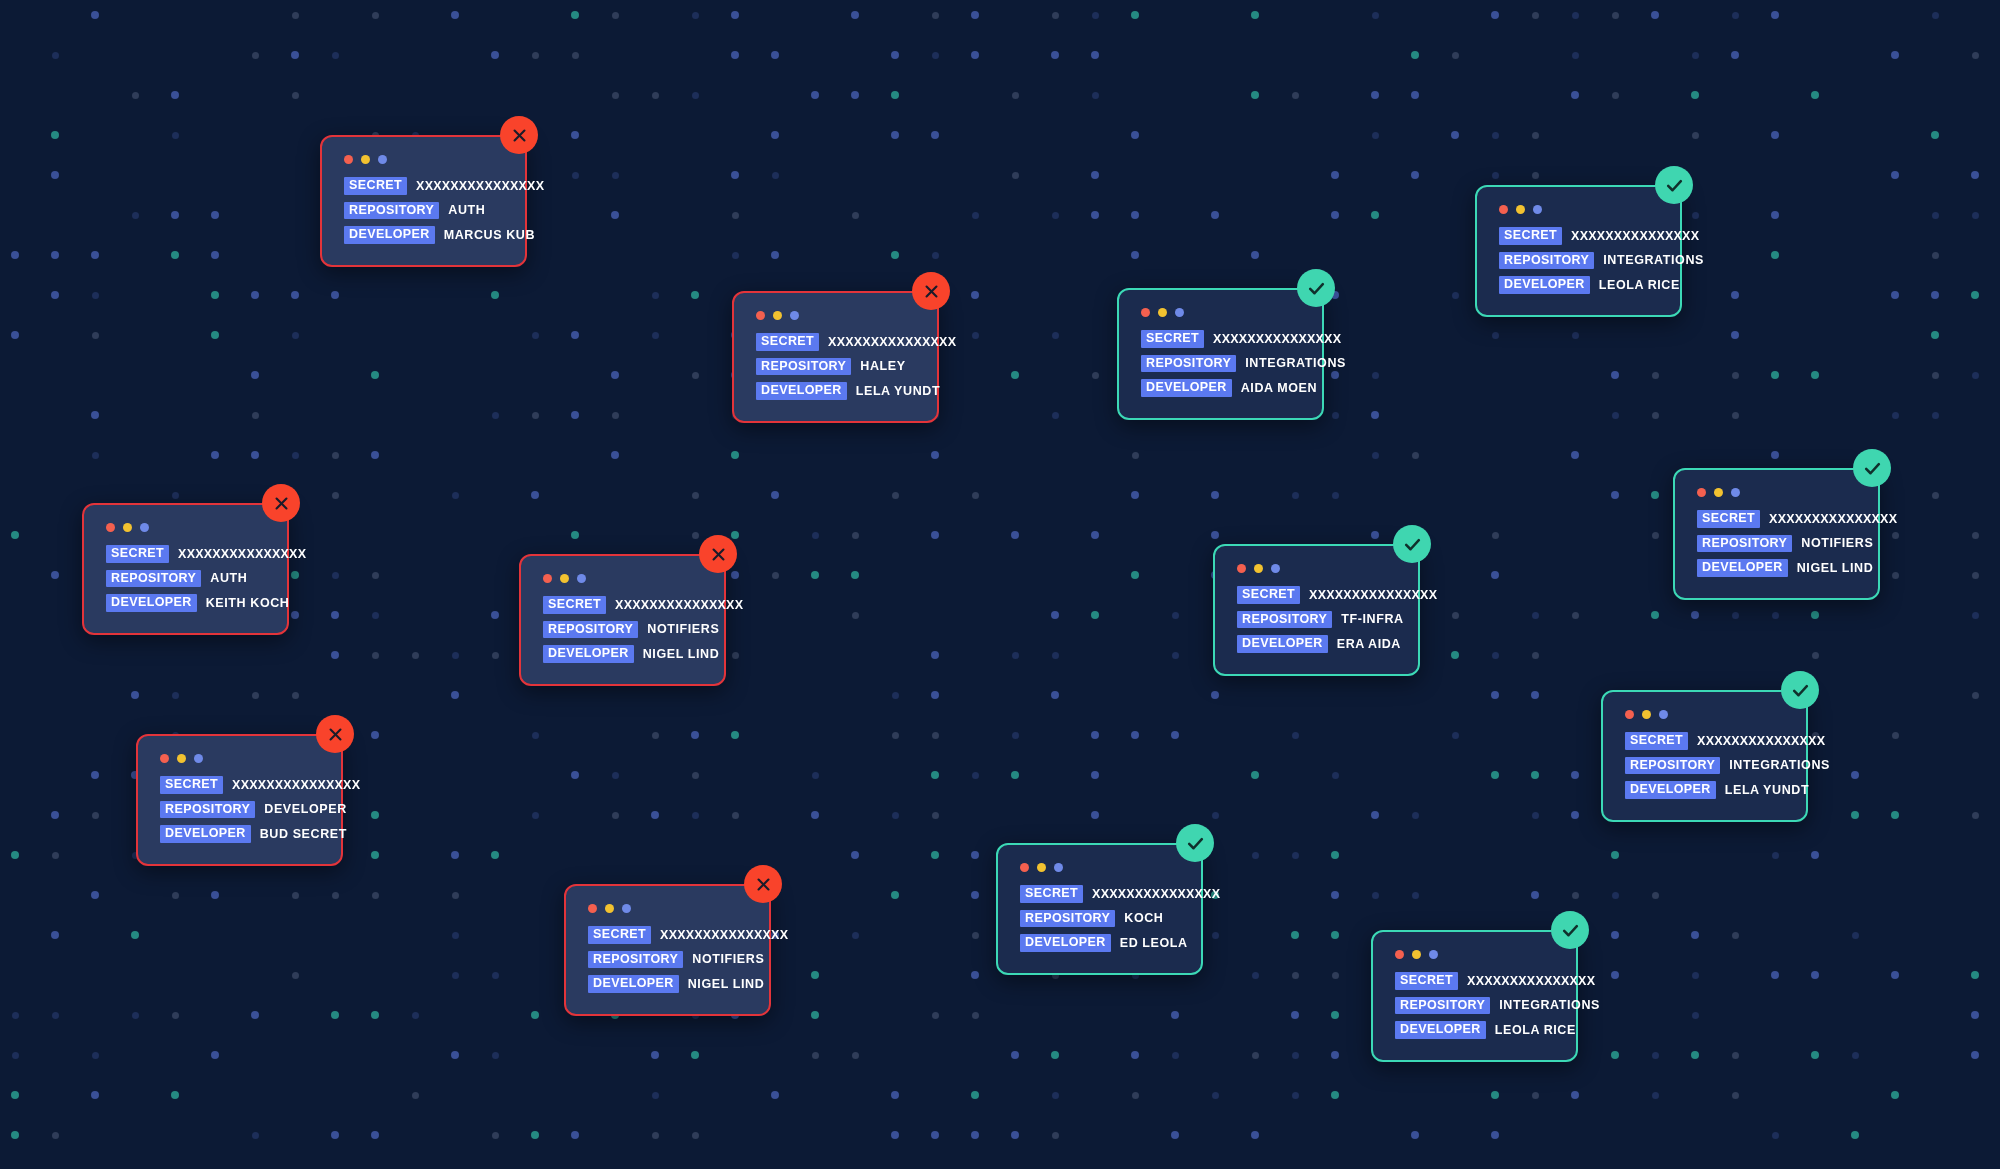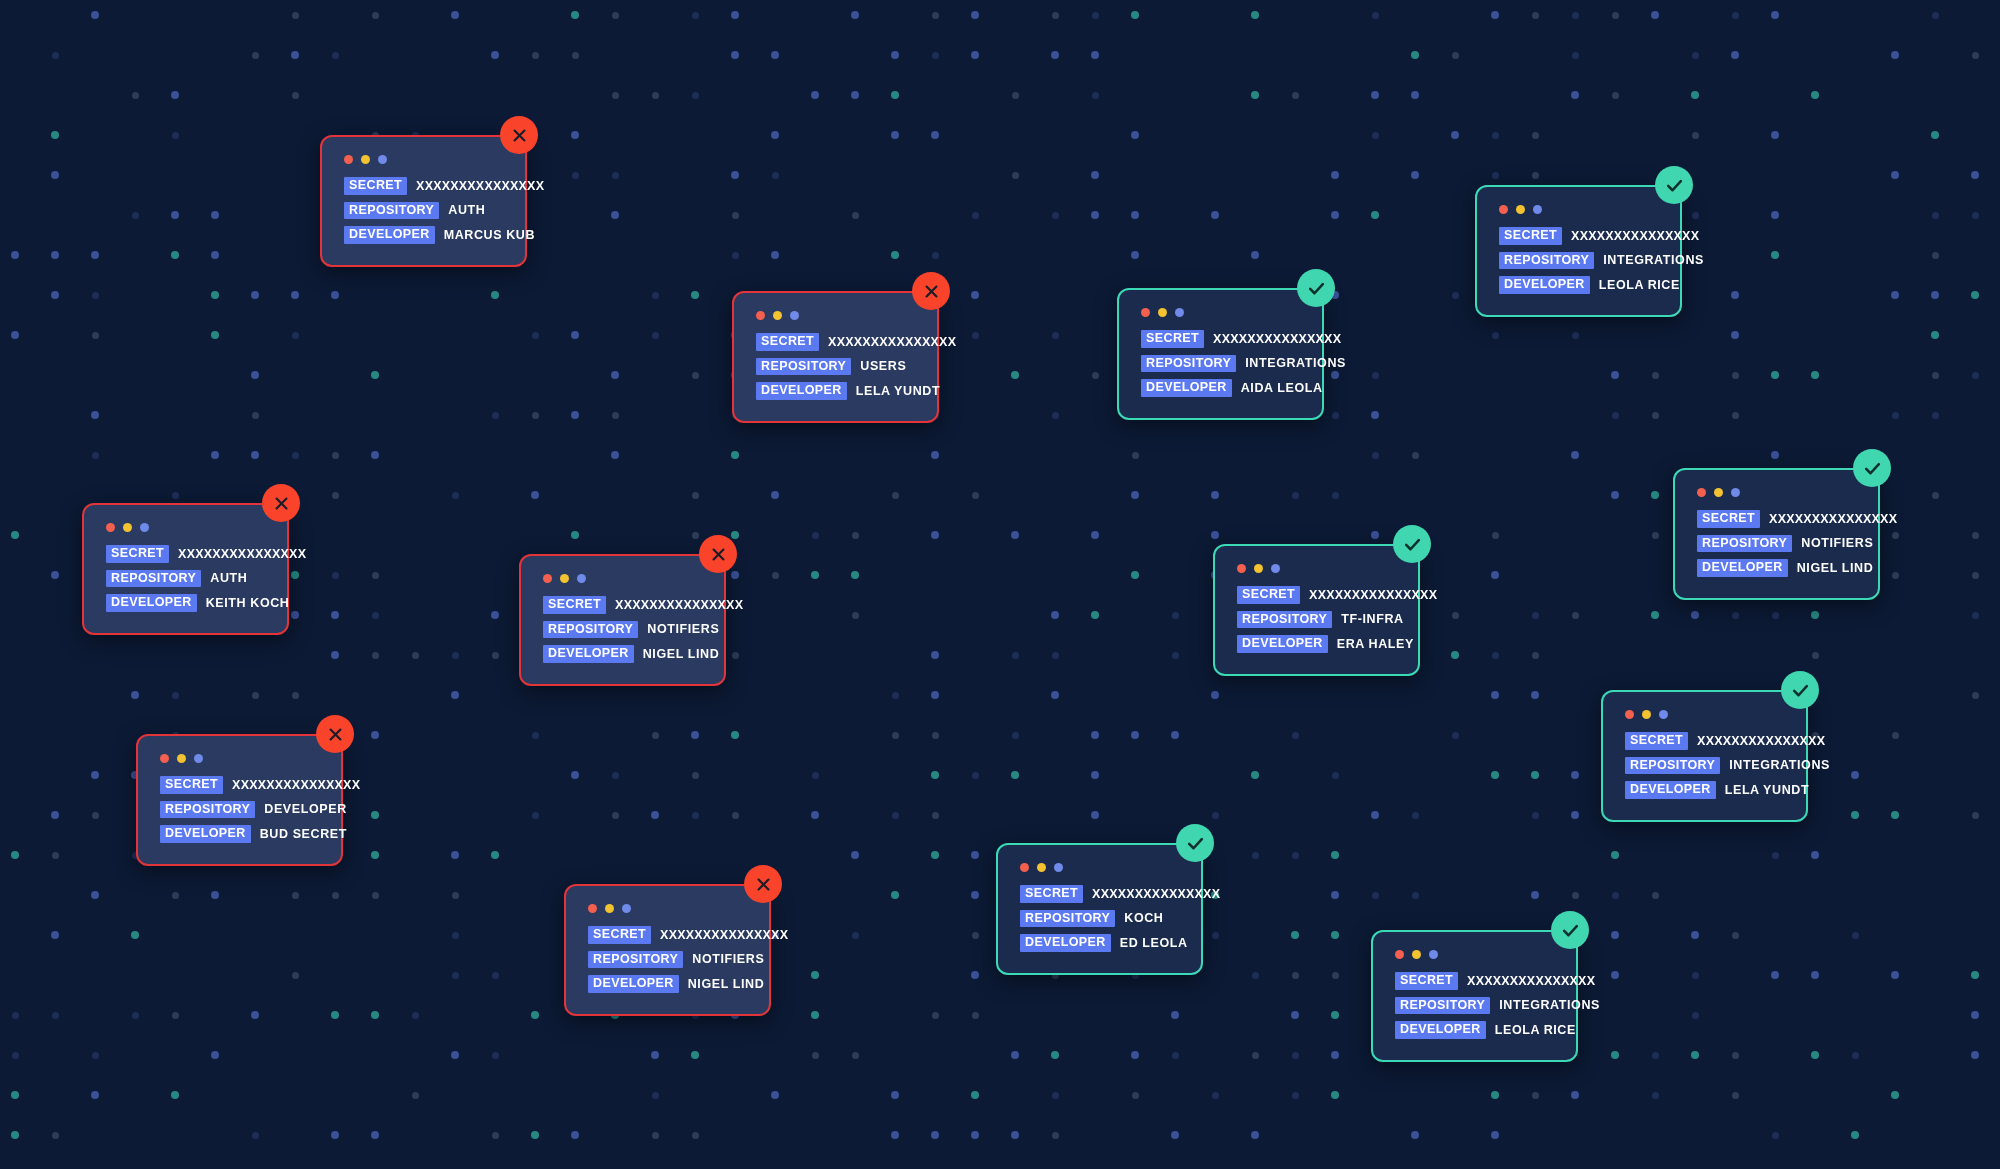--- a/index.html
+++ b/index.html
@@ -693,7 +693,7 @@
           </div>
           <div class="row">
             <span class="chip">REPOSITORY</span>
-            <span class="val">USERS</span>
+            <span class="val">HALEY</span>
           </div>
           <div class="row">
             <span class="chip">DEVELOPER</span>

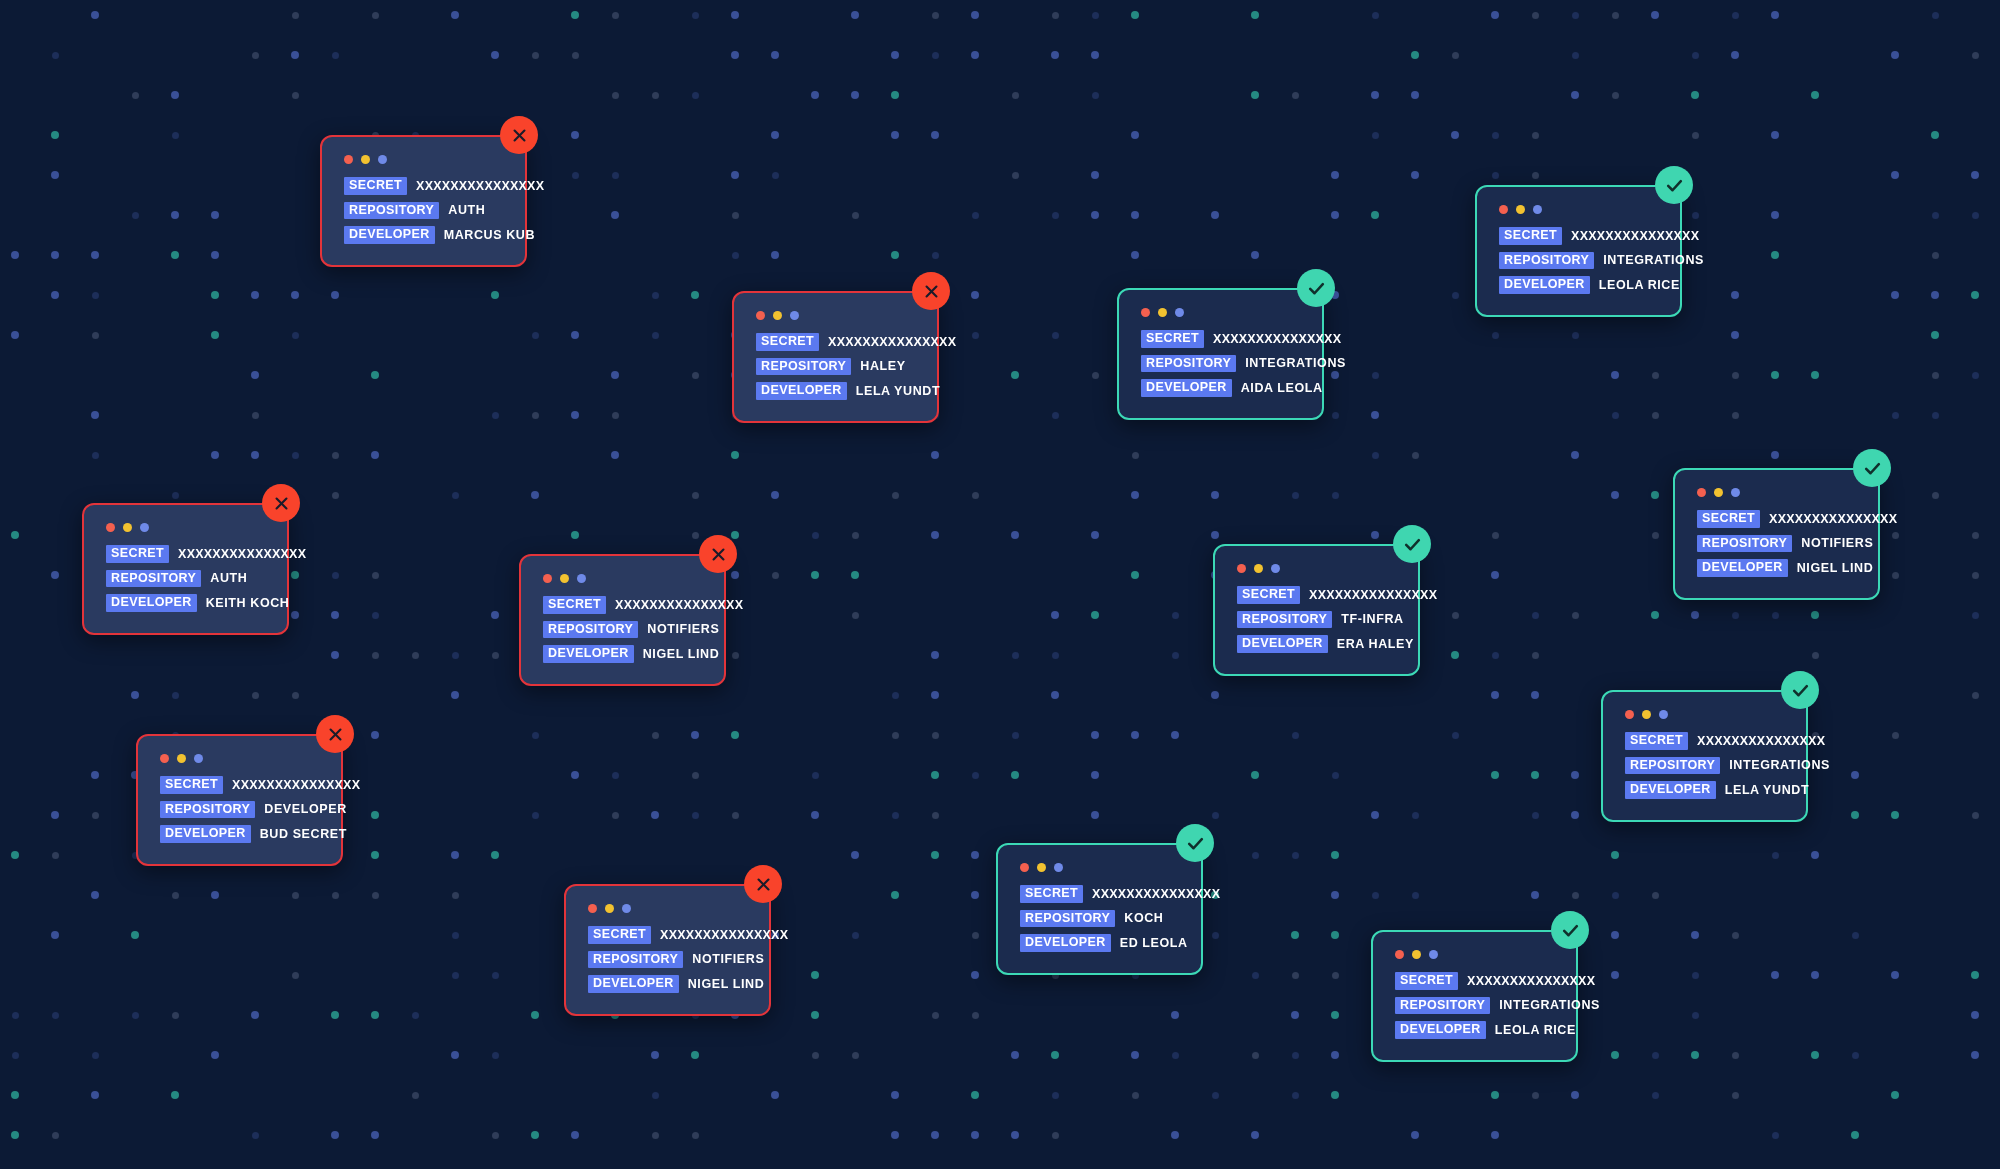--- a/index.html
+++ b/index.html
@@ -726,7 +726,7 @@
           </div>
           <div class="row">
             <span class="chip">DEVELOPER</span>
-            <span class="val">AIDA LEOLA</span>
+            <span class="val">AIDA MOEN</span>
           </div>
         </div>
         <div class="badge ok" style="left: 180px; top: -19px;">

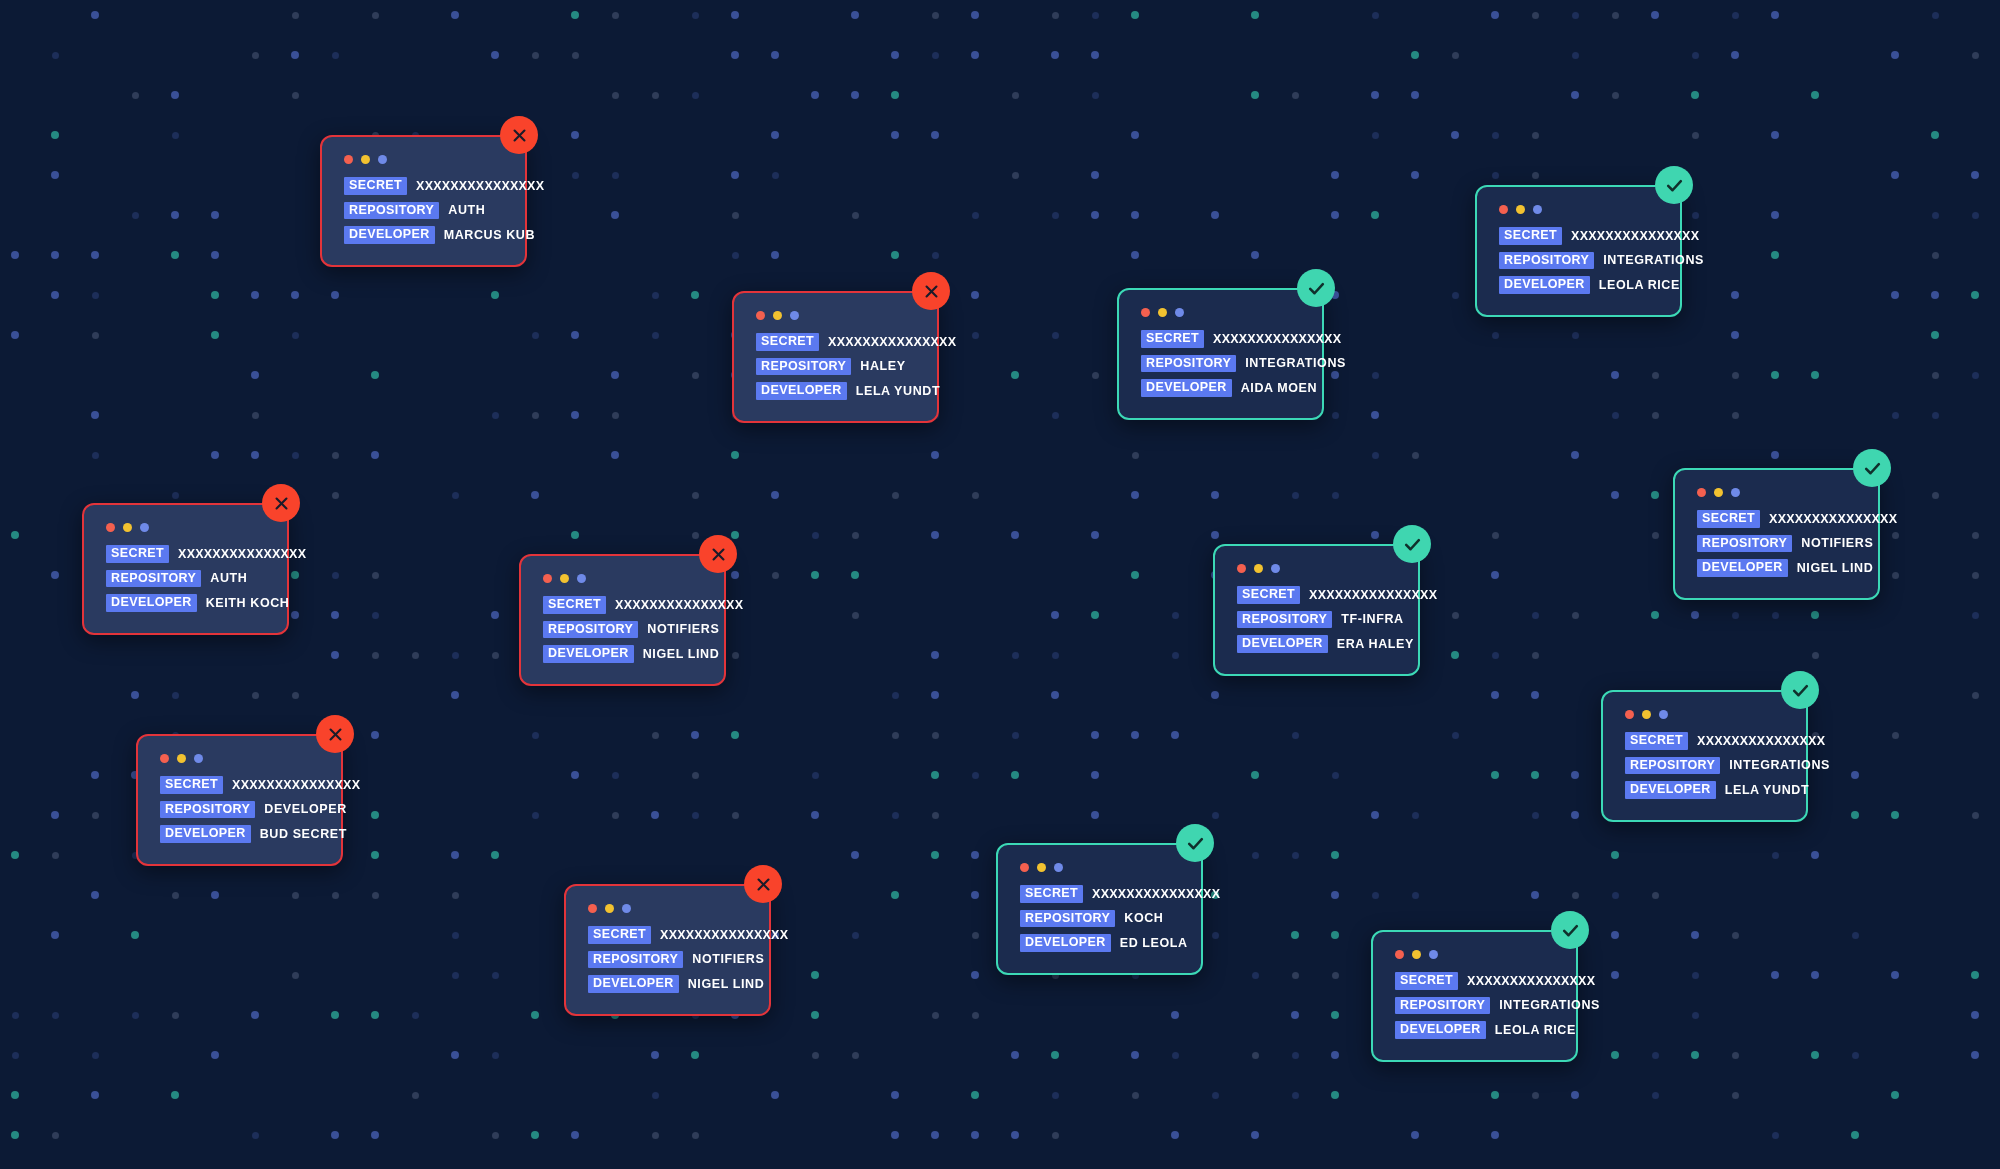--- a/index.html
+++ b/index.html
@@ -840,7 +840,7 @@
           </div>
           <div class="row">
             <span class="chip">DEVELOPER</span>
-            <span class="val">ERA HALEY</span>
+            <span class="val">ERA AIDA</span>
           </div>
         </div>
         <div class="badge ok" style="left: 180px; top: -19px;">

